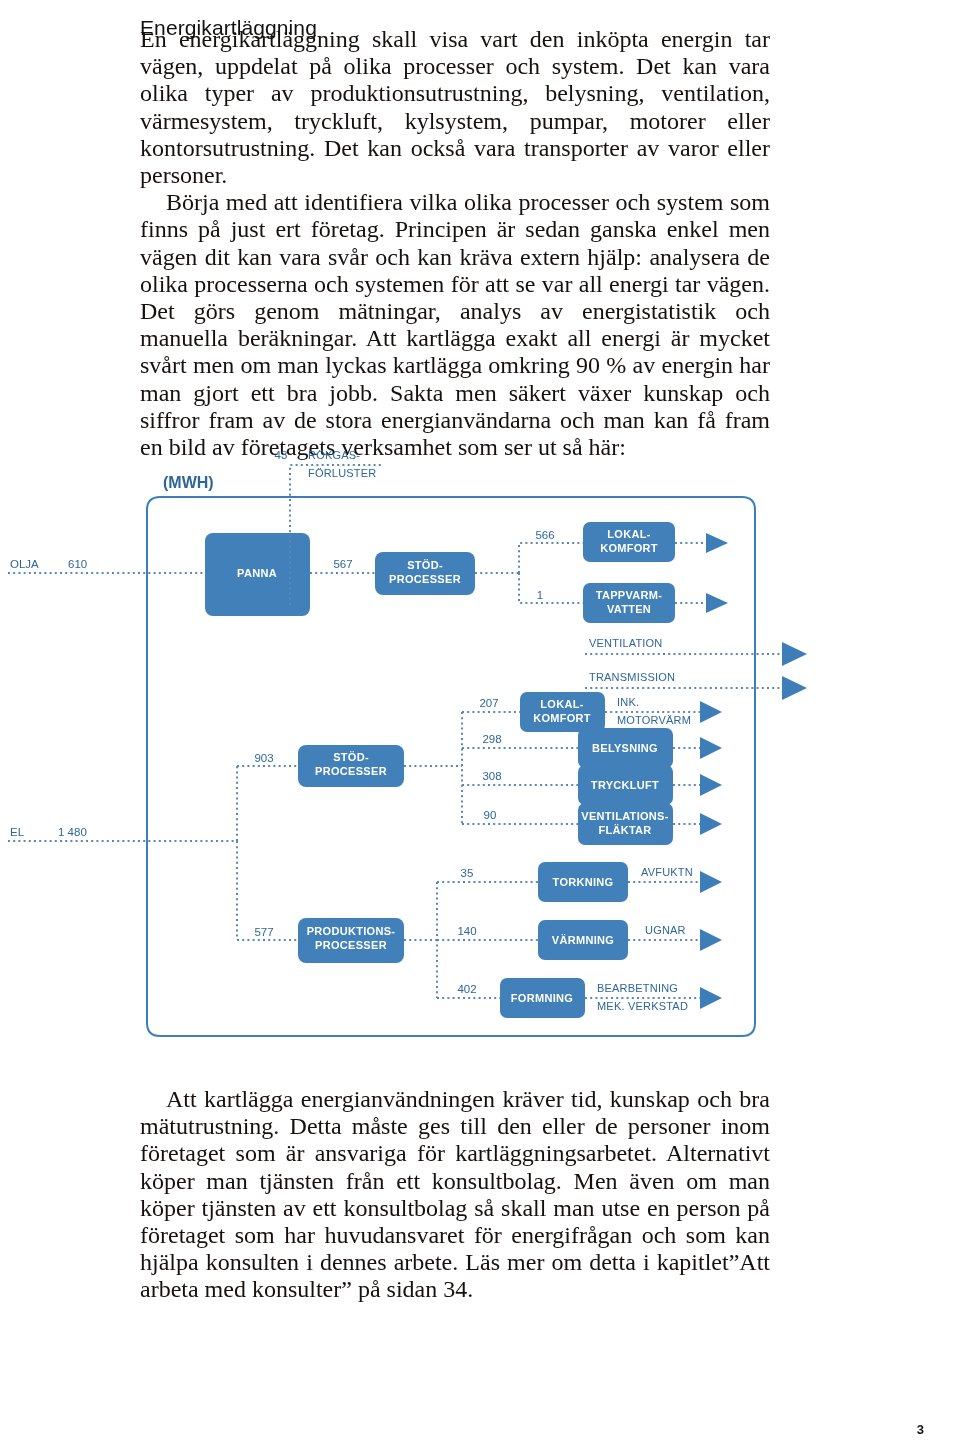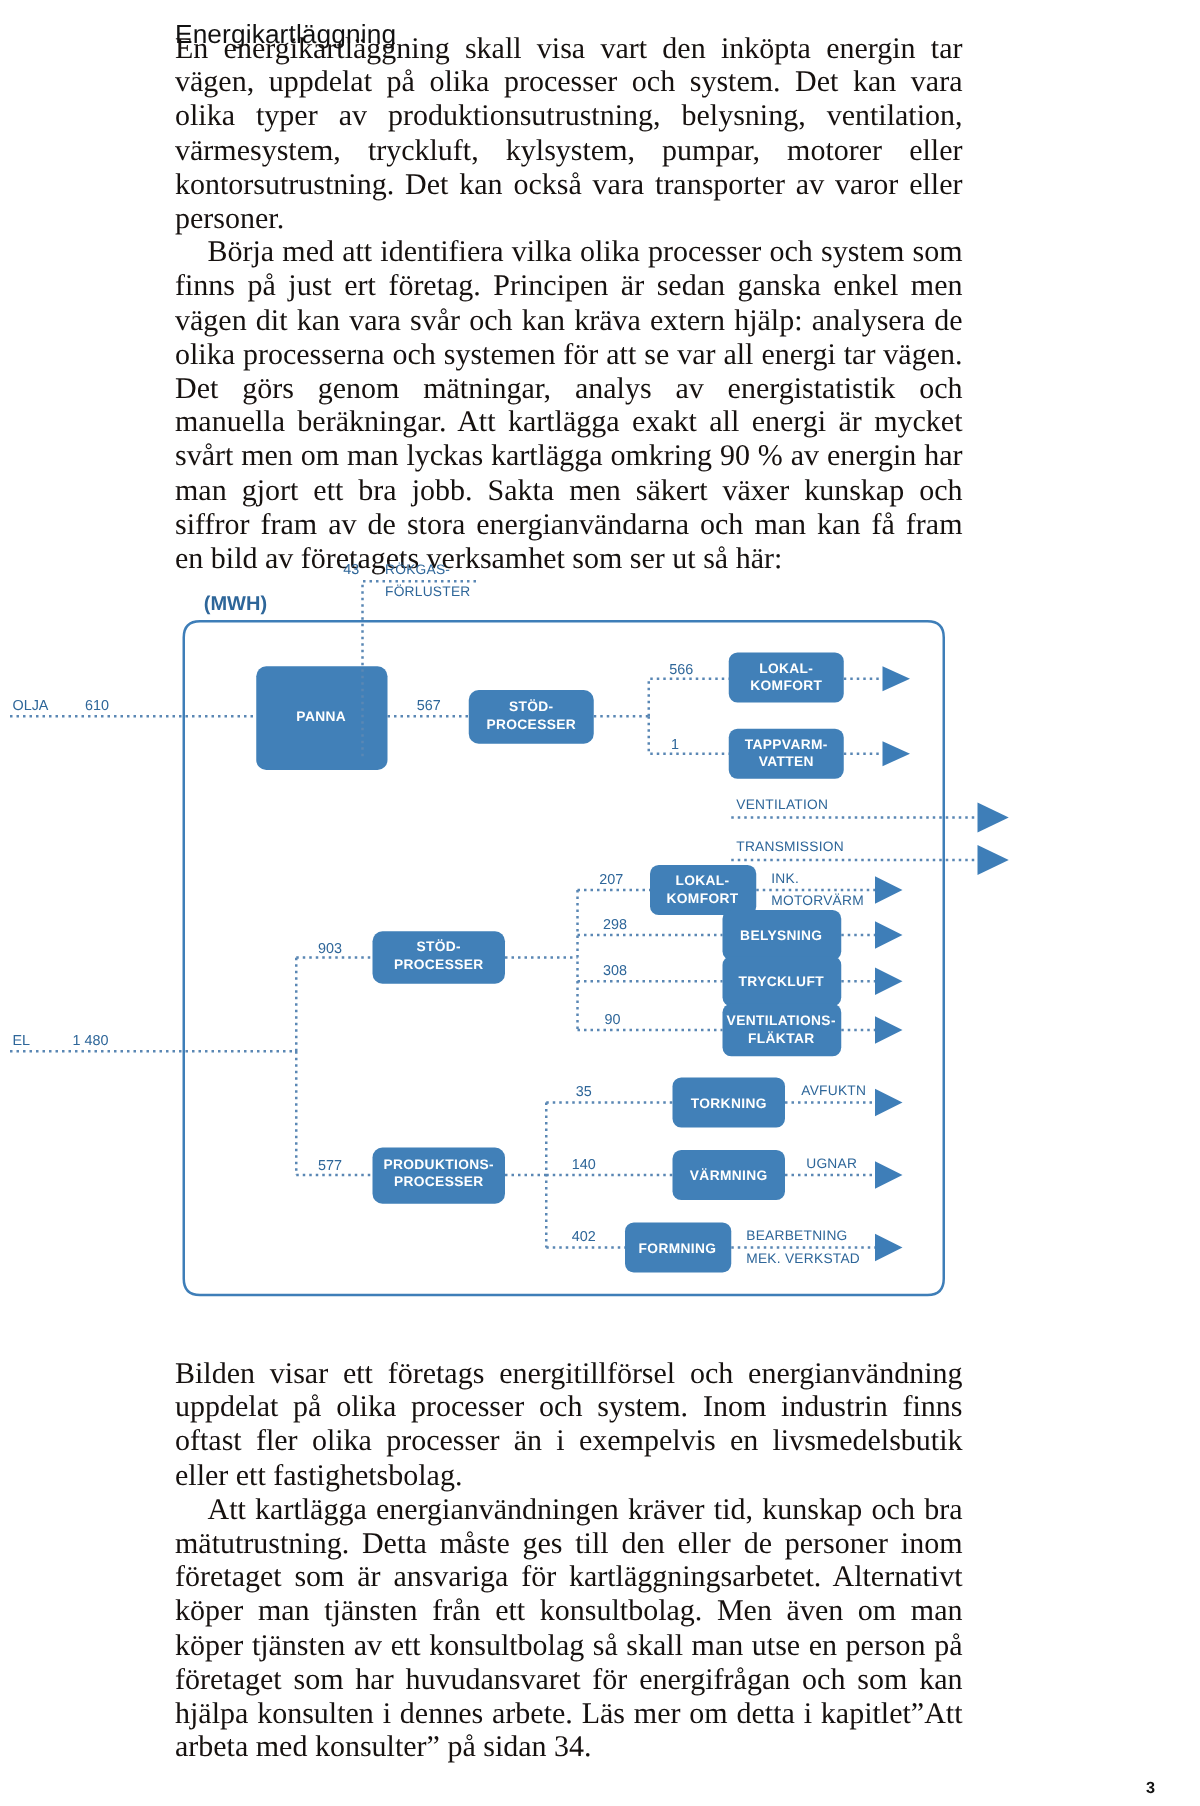--- a/index.html
+++ b/index.html
@@ -202,7 +202,6 @@
   </div>
 
   <div class="bodytext" id="para-bottom">
-    <p>Bilden visar ett företags energitillförsel och energianvändning uppdelat på olika processer och system. Inom industrin finns oftast fler olika processer än i exempelvis en livsmedelsbutik eller ett fastighetsbolag.</p>
     <p class="indent">Att kartlägga energianvändningen kräver tid, kunskap och bra mätutrustning. Detta måste ges till den eller de personer inom företaget som är ansvariga för kartläggningsarbetet. Alternativt köper man tjänsten från ett konsultbolag. Men även om man köper tjänsten av ett konsultbolag så skall man utse en person på företaget som har huvudansvaret för energifrågan och som kan hjälpa konsulten i dennes arbete. Läs mer om detta i kapitlet”Att arbeta med konsulter” på sidan 34.</p>
   </div>
 

